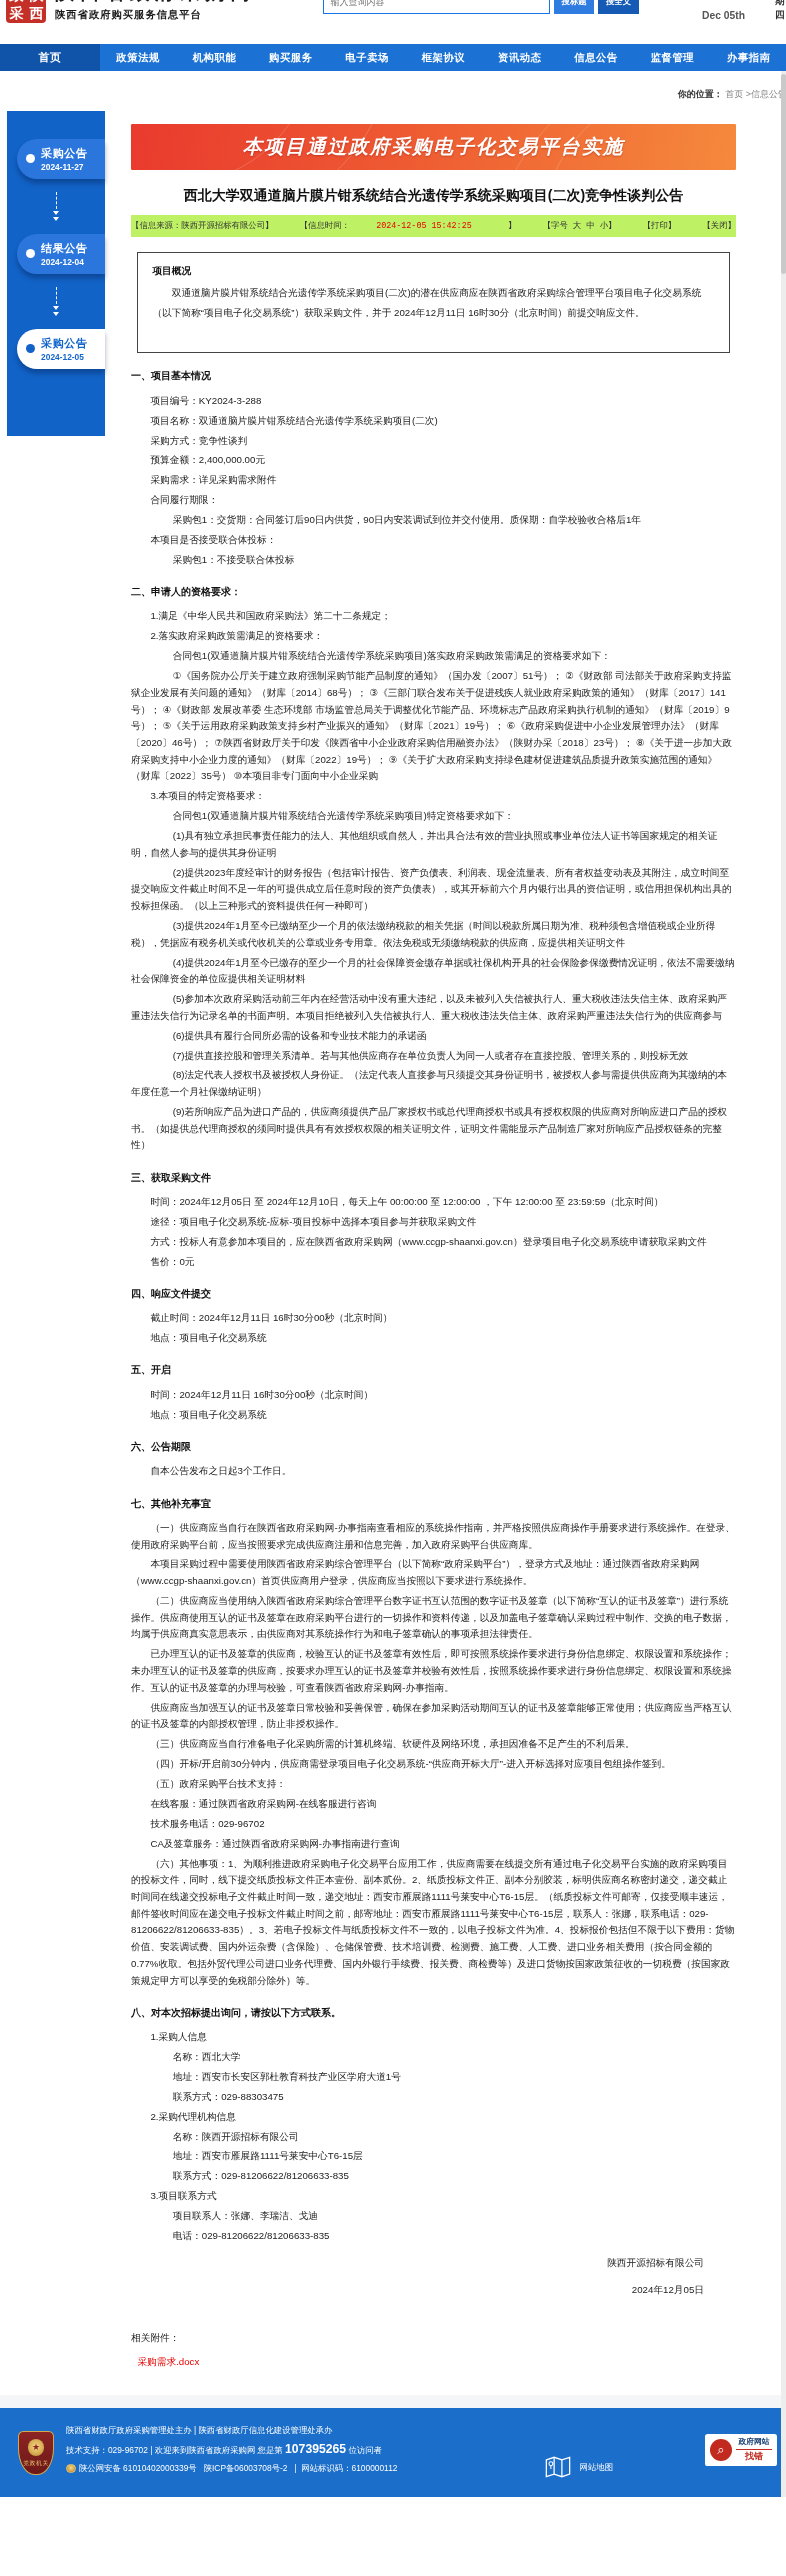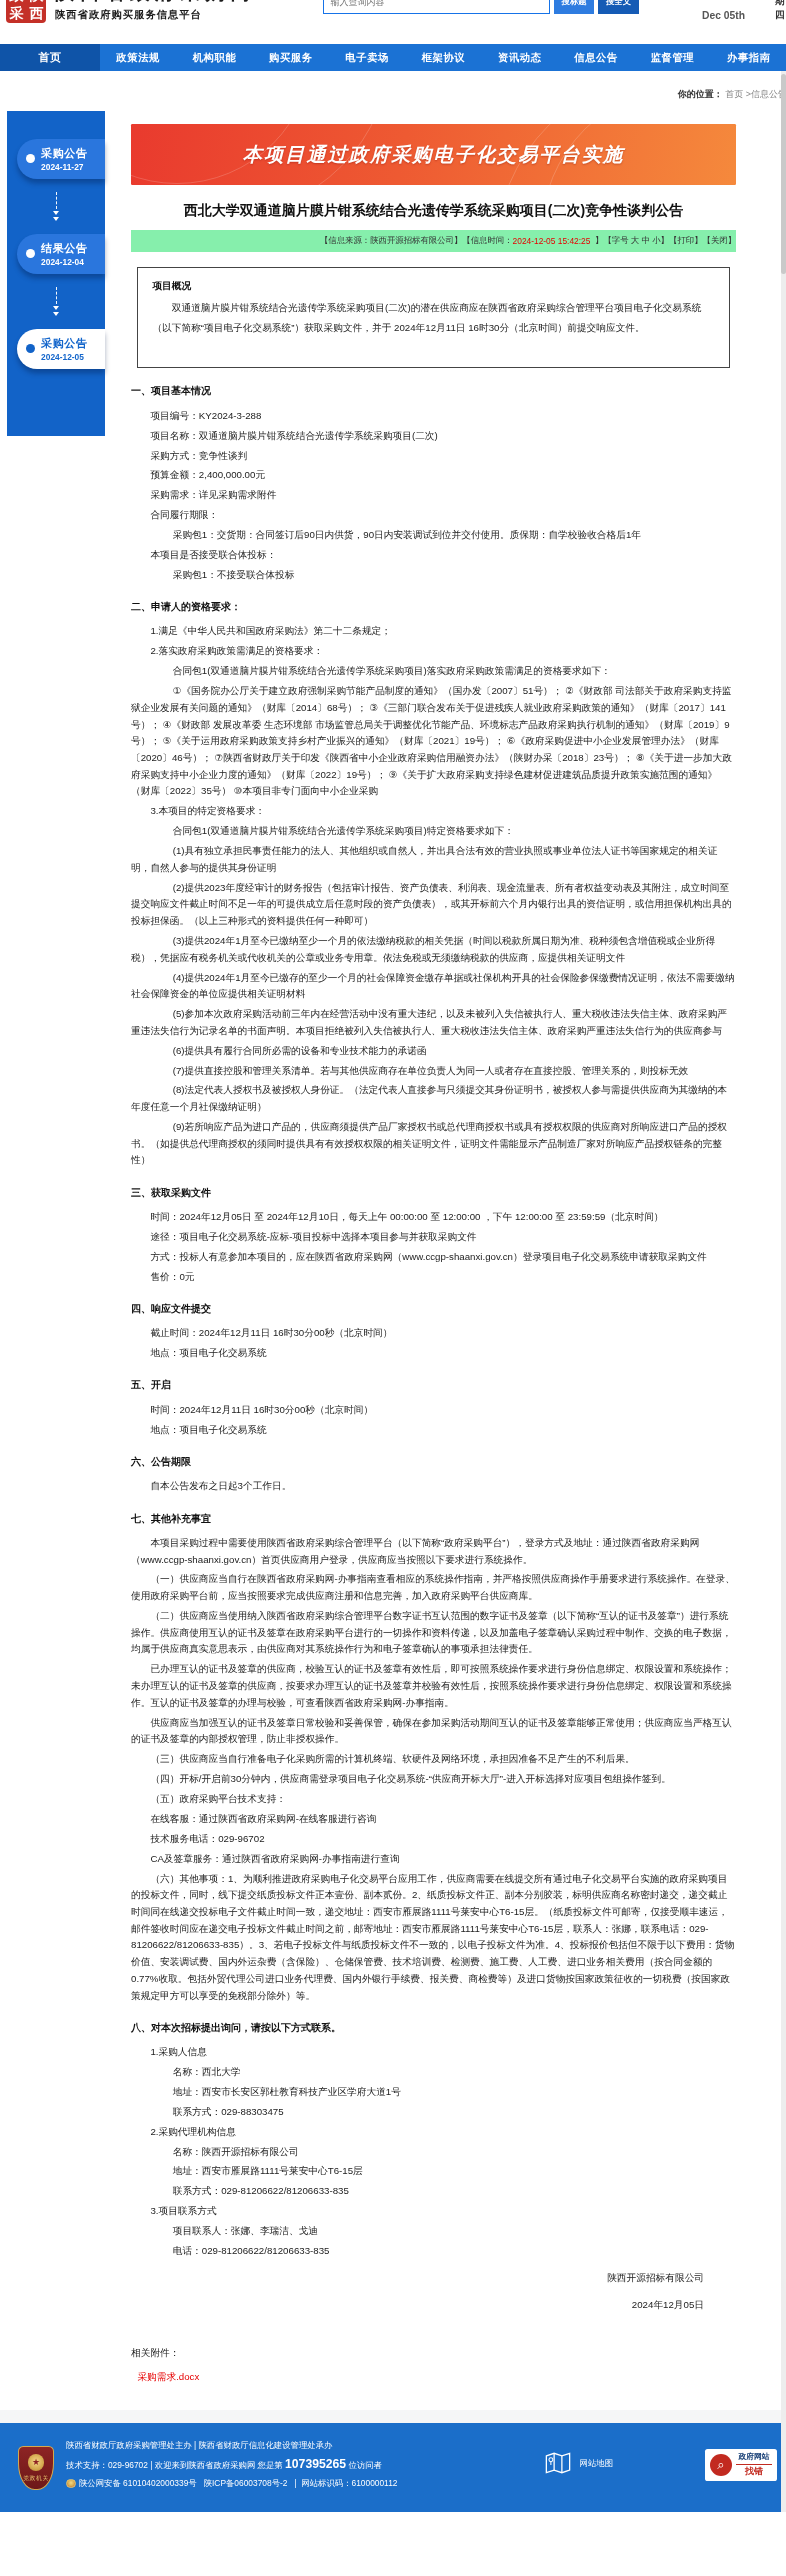--- a/index.html
+++ b/index.html
@@ -48,7 +48,7 @@
 
   
   .main{width:605px;margin-left:26px;}
-  .banner{height:61px;margin-top:13px;position:relative;overflow:hidden;border-radius:1.3px;
+  .banner{height:46px;margin-top:13px;position:relative;overflow:hidden;border-radius:1.3px;
     background:linear-gradient(100deg,#e93a2e 0%,#ee5a32 45%,#f5893c 100%);
     display:flex;align-items:center;justify-content:center;}
   .banner .arc{position:absolute;border:1.3px solid rgba(255,255,255,.18);border-radius:50%;}

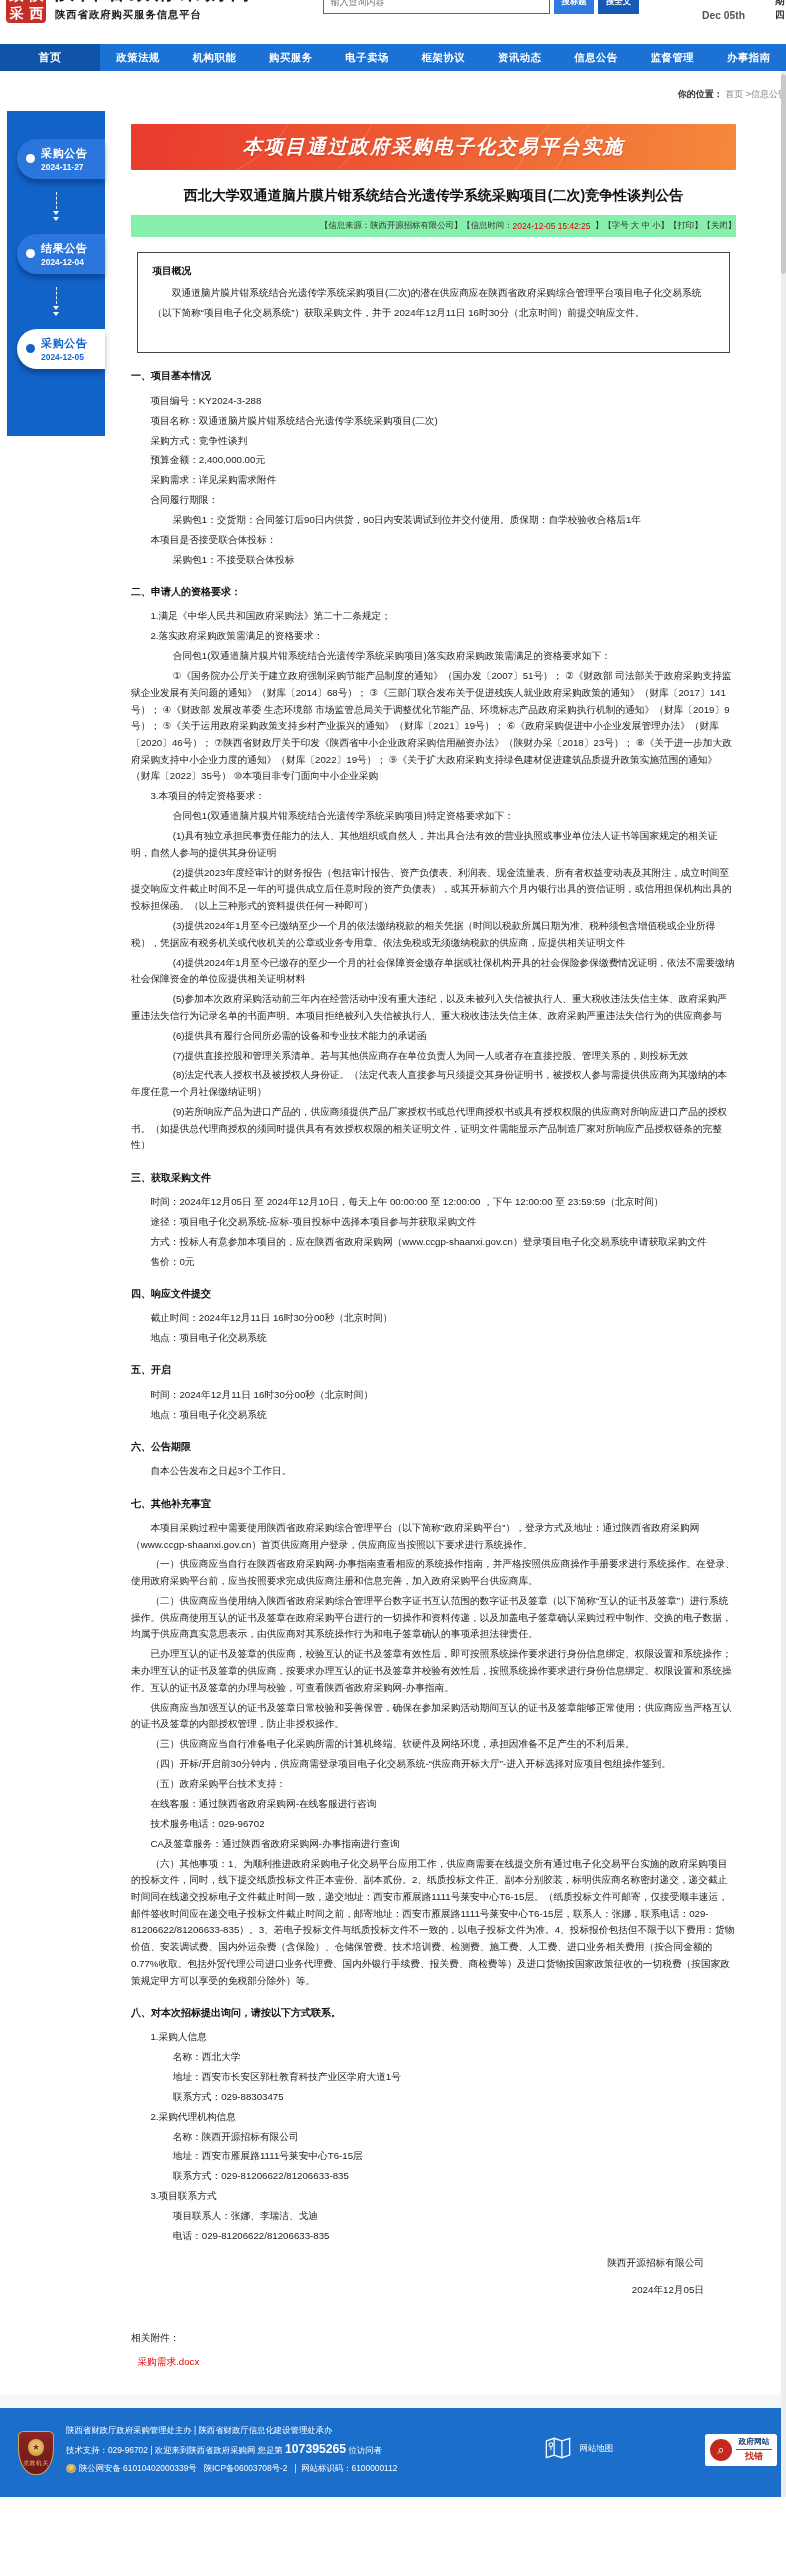--- a/index.html
+++ b/index.html
@@ -58,7 +58,7 @@
   .arc4{width:361px;height:361px;right:-122px;top:-52px;}
   .banner-text{color:#fff;font-size:19.3px;font-weight:bold;font-style:italic;letter-spacing:1.9px;text-shadow:0 1.3px 1.9px rgba(120,10,0,.35);}
   .article-title{text-align:center;font-size:14px;font-weight:bold;color:#111;margin:16.7px 6.4px 0;}
-  .meta-bar{background:#86efac;height:22px;margin:10.3px 0 0;display:flex;align-items:center;justify-content:flex-end;font-size:8.4px;color:#333;white-space:pre;}
+  .meta-bar{background:#bef264;height:22px;margin:10.3px 0 0;display:flex;align-items:center;justify-content:space-between;font-size:8.4px;color:#333;white-space:pre;font-family:Liberation Mono, monospace;}
   .meta-bar .red{color:#e60000;}
   .meta-bar span{cursor:default;}
   .meta-bar .clickable{cursor:pointer;}

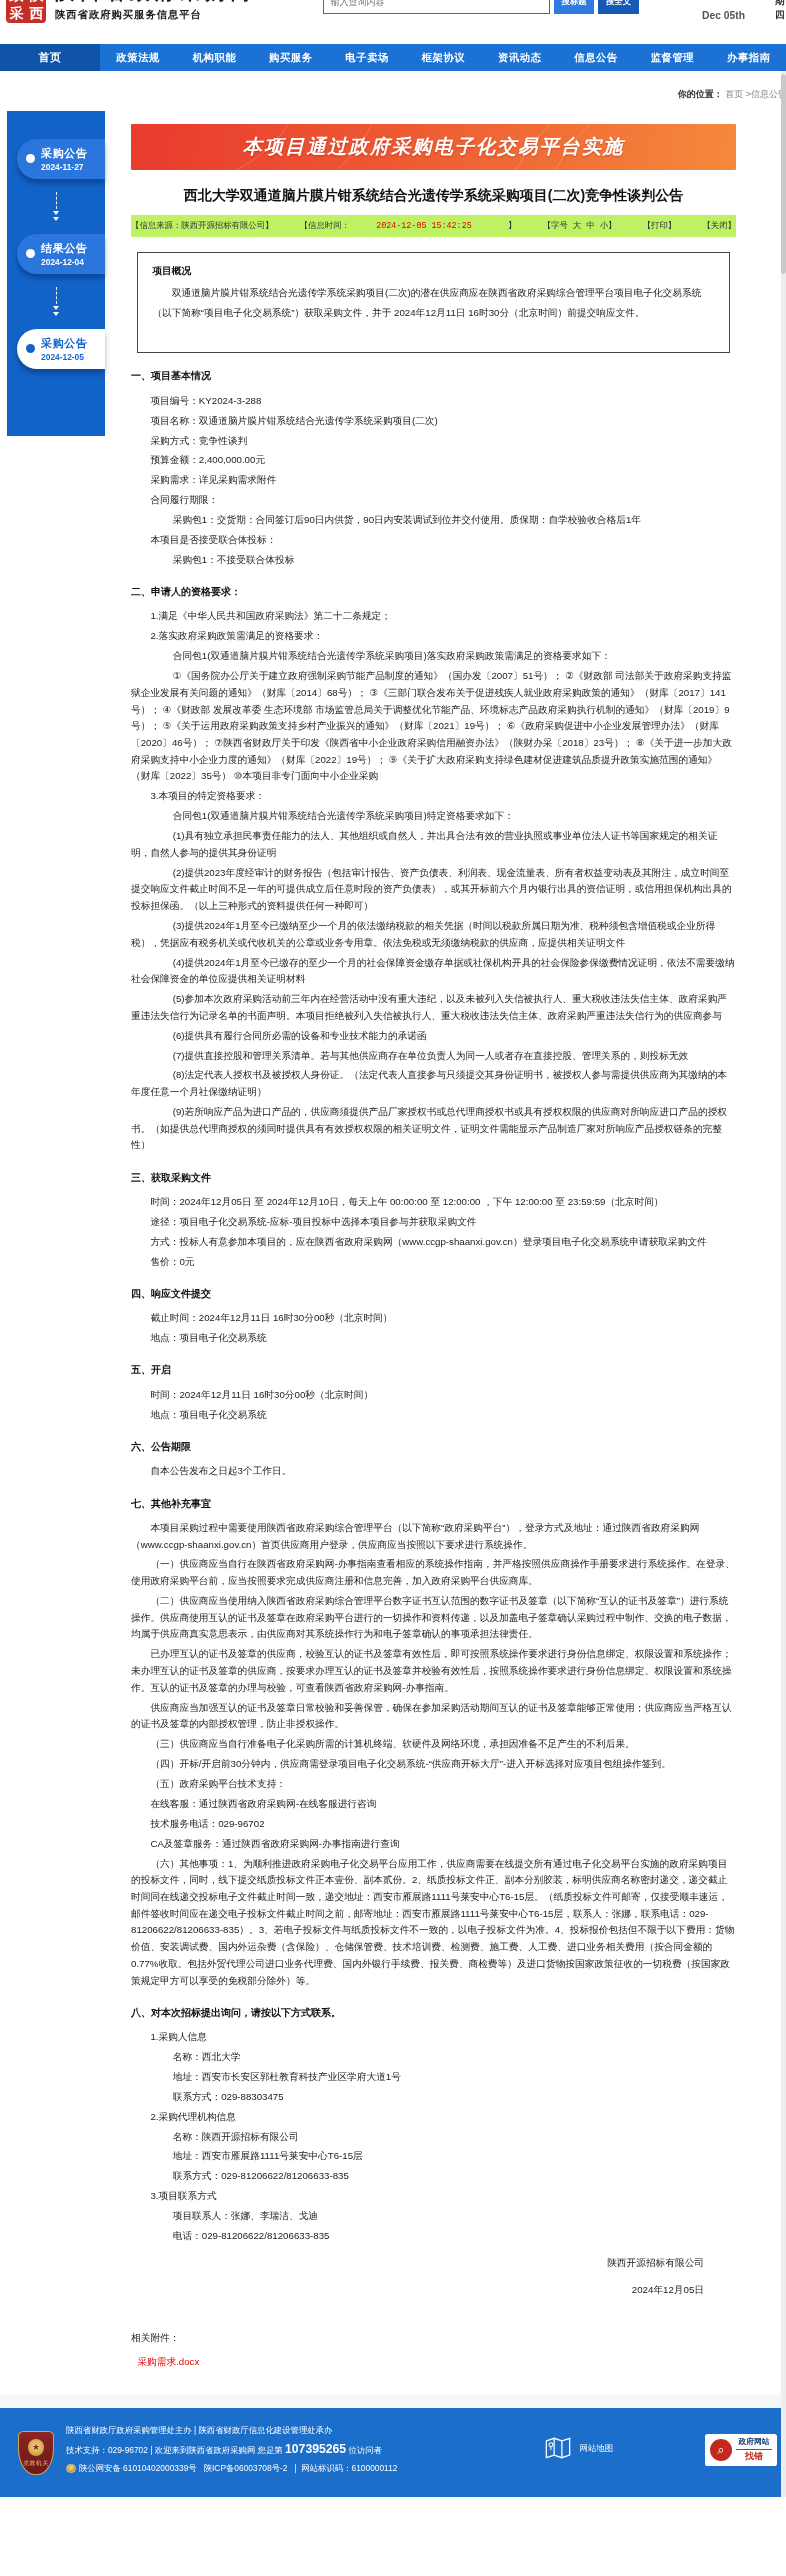--- a/index.html
+++ b/index.html
@@ -246,8 +246,8 @@
         <div class="dp h">六、公告期限</div>
         <div class="dp p">自本公告发布之日起3个工作日。</div>
         <div class="dp h">七、其他补充事宜</div>
+        <div class="dp p">（一）供应商应当自行在陕西省政府采购网-办事指南查看相应的系统操作指南，并严格按照供应商操作手册要求进行系统操作。在登录、使用政府采购平台前，应当按照要求完成供应商注册和信息完善，加入政府采购平台供应商库。</div>
         <div class="dp p">本项目采购过程中需要使用陕西省政府采购综合管理平台（以下简称“政府采购平台”），登录方式及地址：通过陕西省政府采购网（www.ccgp-shaanxi.gov.cn）首页供应商用户登录，供应商应当按照以下要求进行系统操作。</div>
-        <div class="dp p">（一）供应商应当自行在陕西省政府采购网-办事指南查看相应的系统操作指南，并严格按照供应商操作手册要求进行系统操作。在登录、使用政府采购平台前，应当按照要求完成供应商注册和信息完善，加入政府采购平台供应商库。</div>
         <div class="dp p">（二）供应商应当使用纳入陕西省政府采购综合管理平台数字证书互认范围的数字证书及签章（以下简称“互认的证书及签章”）进行系统操作。供应商使用互认的证书及签章在政府采购平台进行的一切操作和资料传递，以及加盖电子签章确认采购过程中制作、交换的电子数据，均属于供应商真实意思表示，由供应商对其系统操作行为和电子签章确认的事项承担法律责任。</div>
         <div class="dp p">已办理互认的证书及签章的供应商，校验互认的证书及签章有效性后，即可按照系统操作要求进行身份信息绑定、权限设置和系统操作；未办理互认的证书及签章的供应商，按要求办理互认的证书及签章并校验有效性后，按照系统操作要求进行身份信息绑定、权限设置和系统操作。互认的证书及签章的办理与校验，可查看陕西省政府采购网-办事指南。</div>
         <div class="dp p">供应商应当加强互认的证书及签章日常校验和妥善保管，确保在参加采购活动期间互认的证书及签章能够正常使用；供应商应当严格互认的证书及签章的内部授权管理，防止非授权操作。</div>

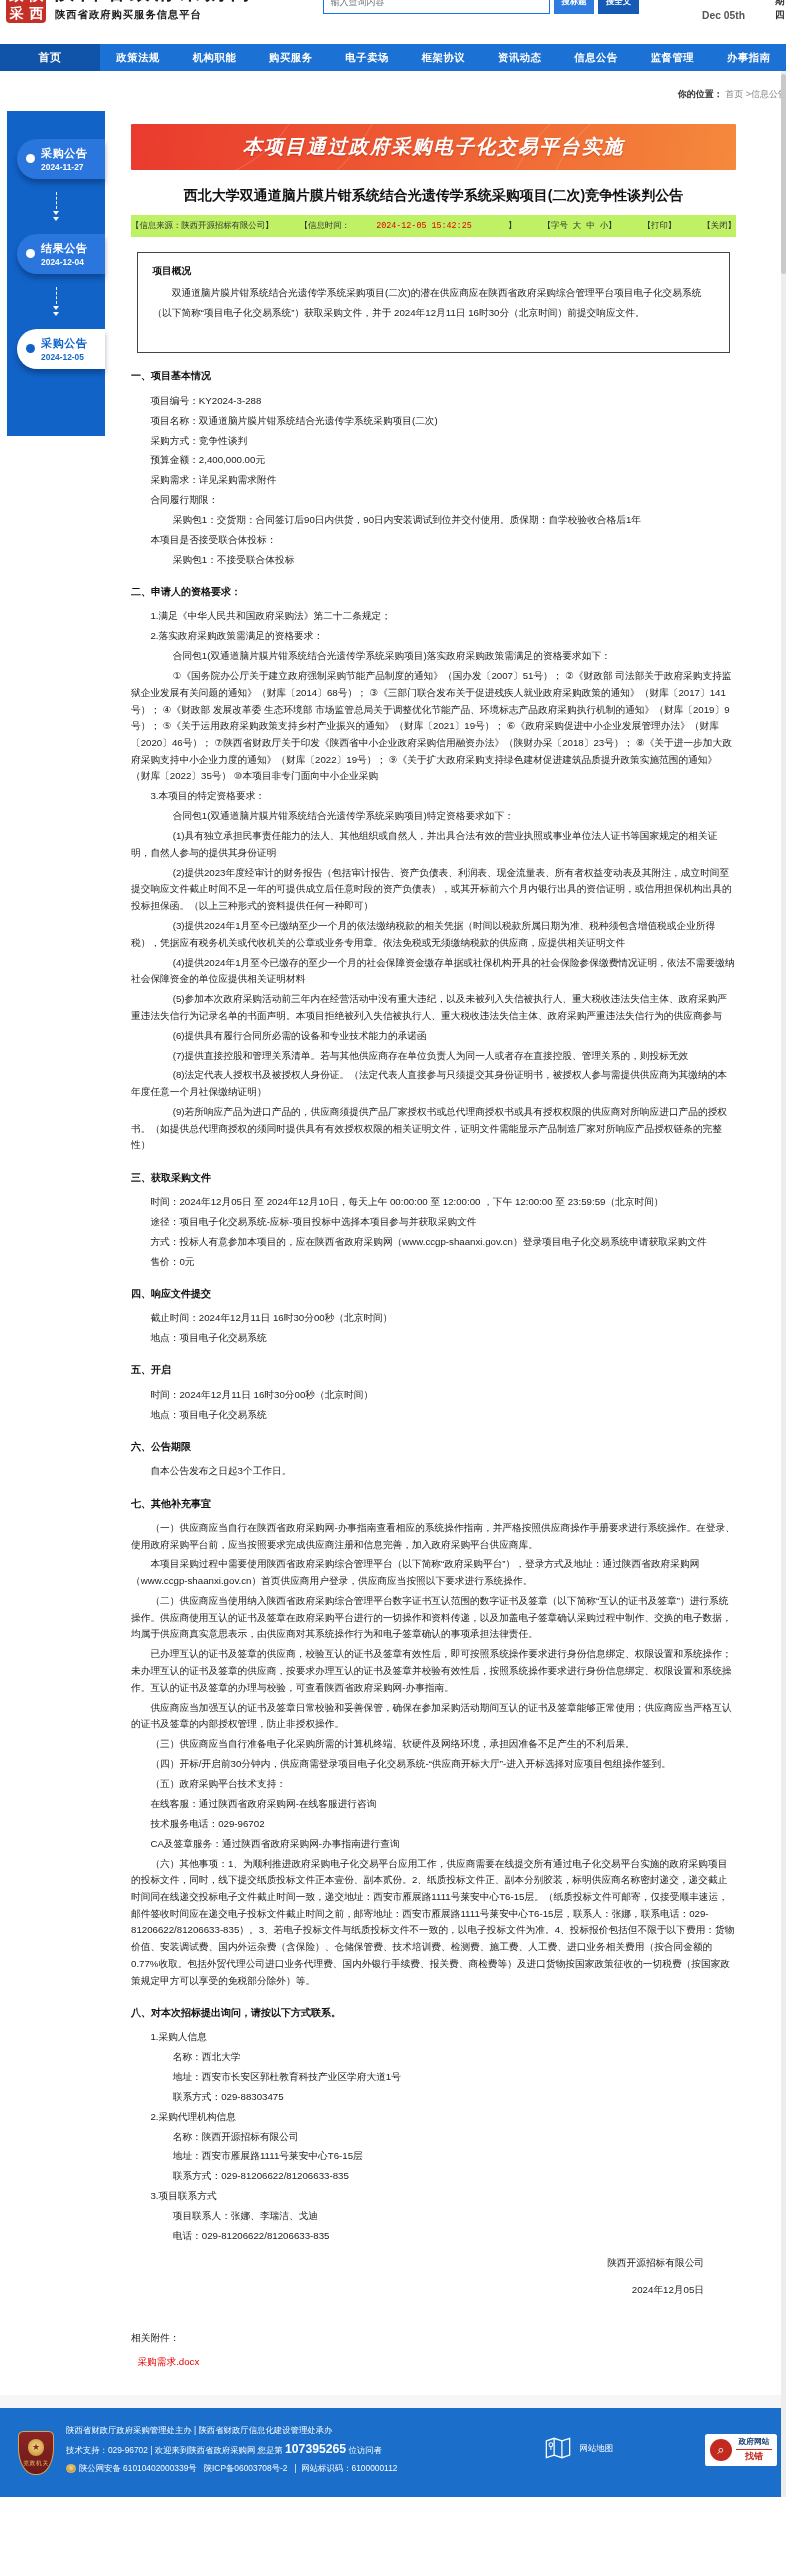--- a/index.html
+++ b/index.html
@@ -91,7 +91,7 @@
   .f-line .big{font-size:12.2px;font-weight:bold;}
   .badge-circle{display:inline-block;width:9.7px;height:9.7px;border-radius:50%;vertical-align:-1.9px;margin-right:3.2px;
     background:radial-gradient(circle at 50% 40%,#f3d985 0%,#d6aa4f 55%,#b5402c 100%);border:0.6px solid #e8c76f;box-sizing:border-box;}
-  .footer-right{position:absolute;right:174px;top:29px;display:flex;align-items:center;}
+  .footer-right{position:absolute;right:174px;top:48px;display:flex;align-items:center;}
   .map-icon{width:26px;height:22px;margin-right:9px;}
   .sitemap-label{font-size:8.4px;color:#fff;}
   .finderr{position:absolute;right:10.3px;top:26px;width:72px;height:32px;background:#fff;border-radius:2.6px;

